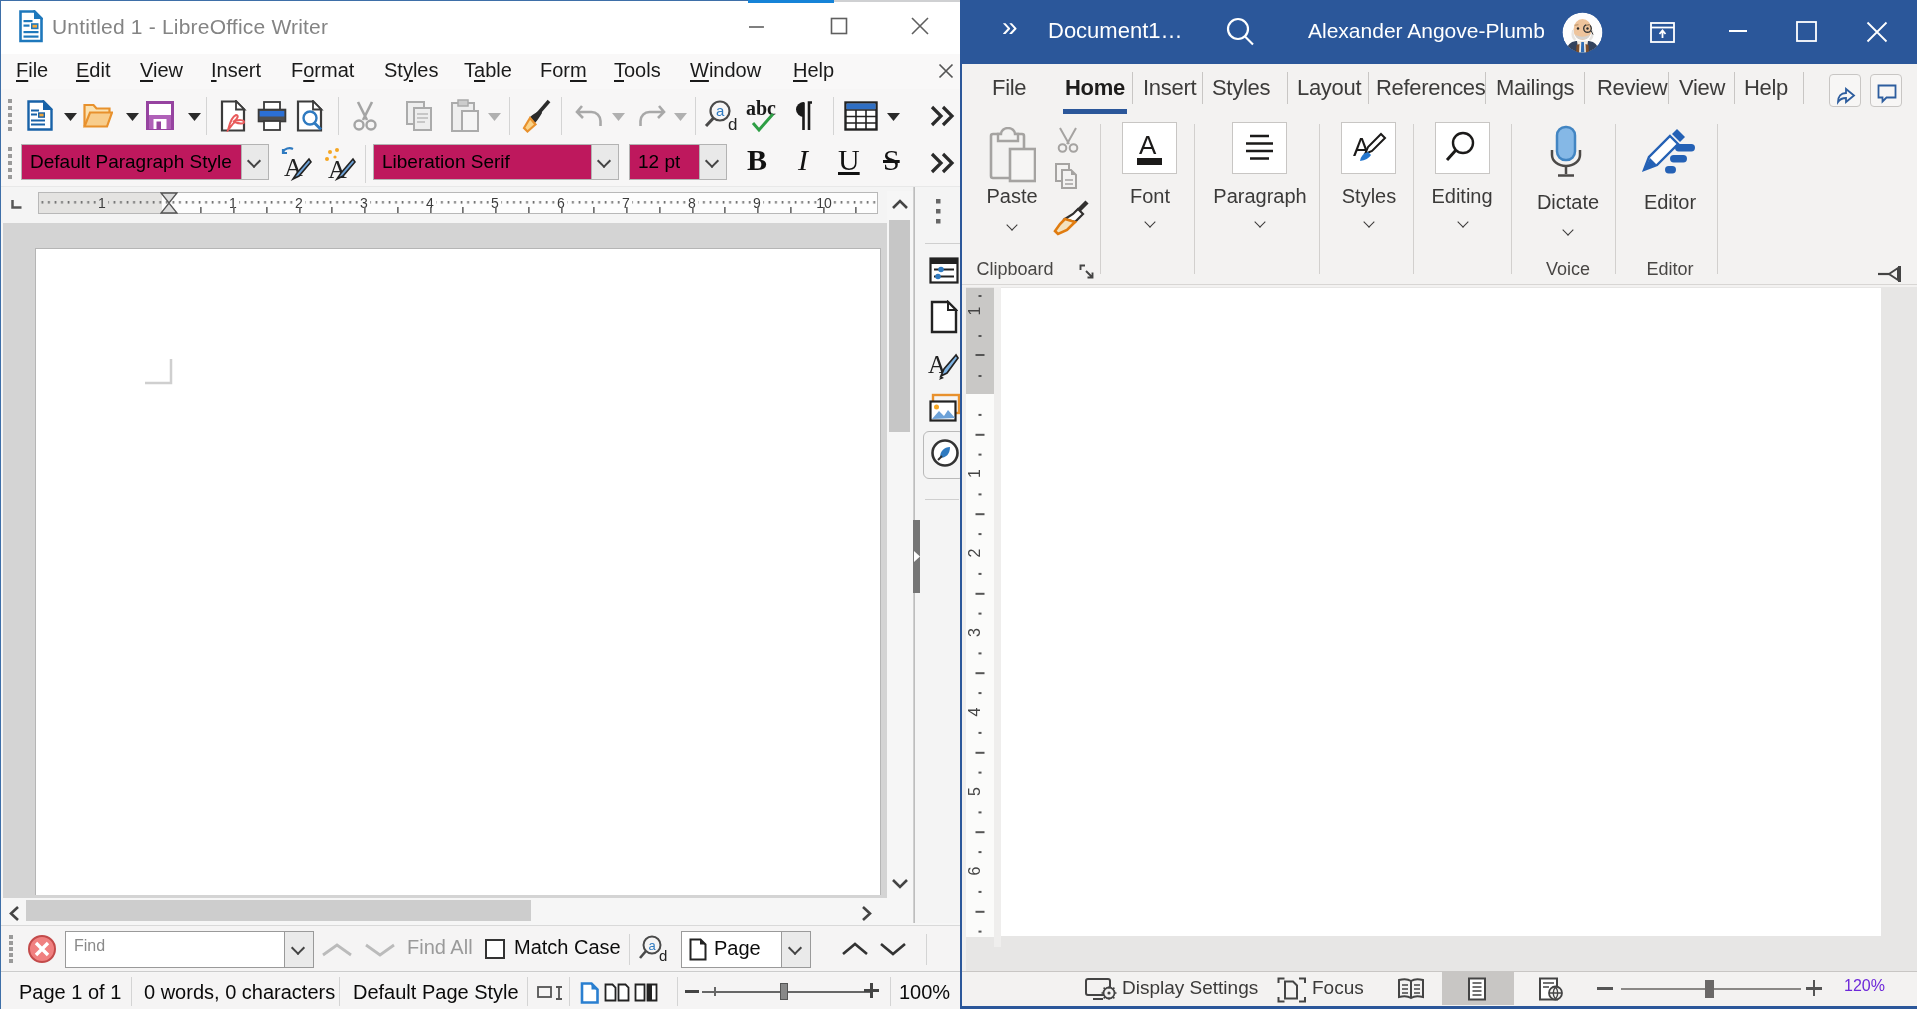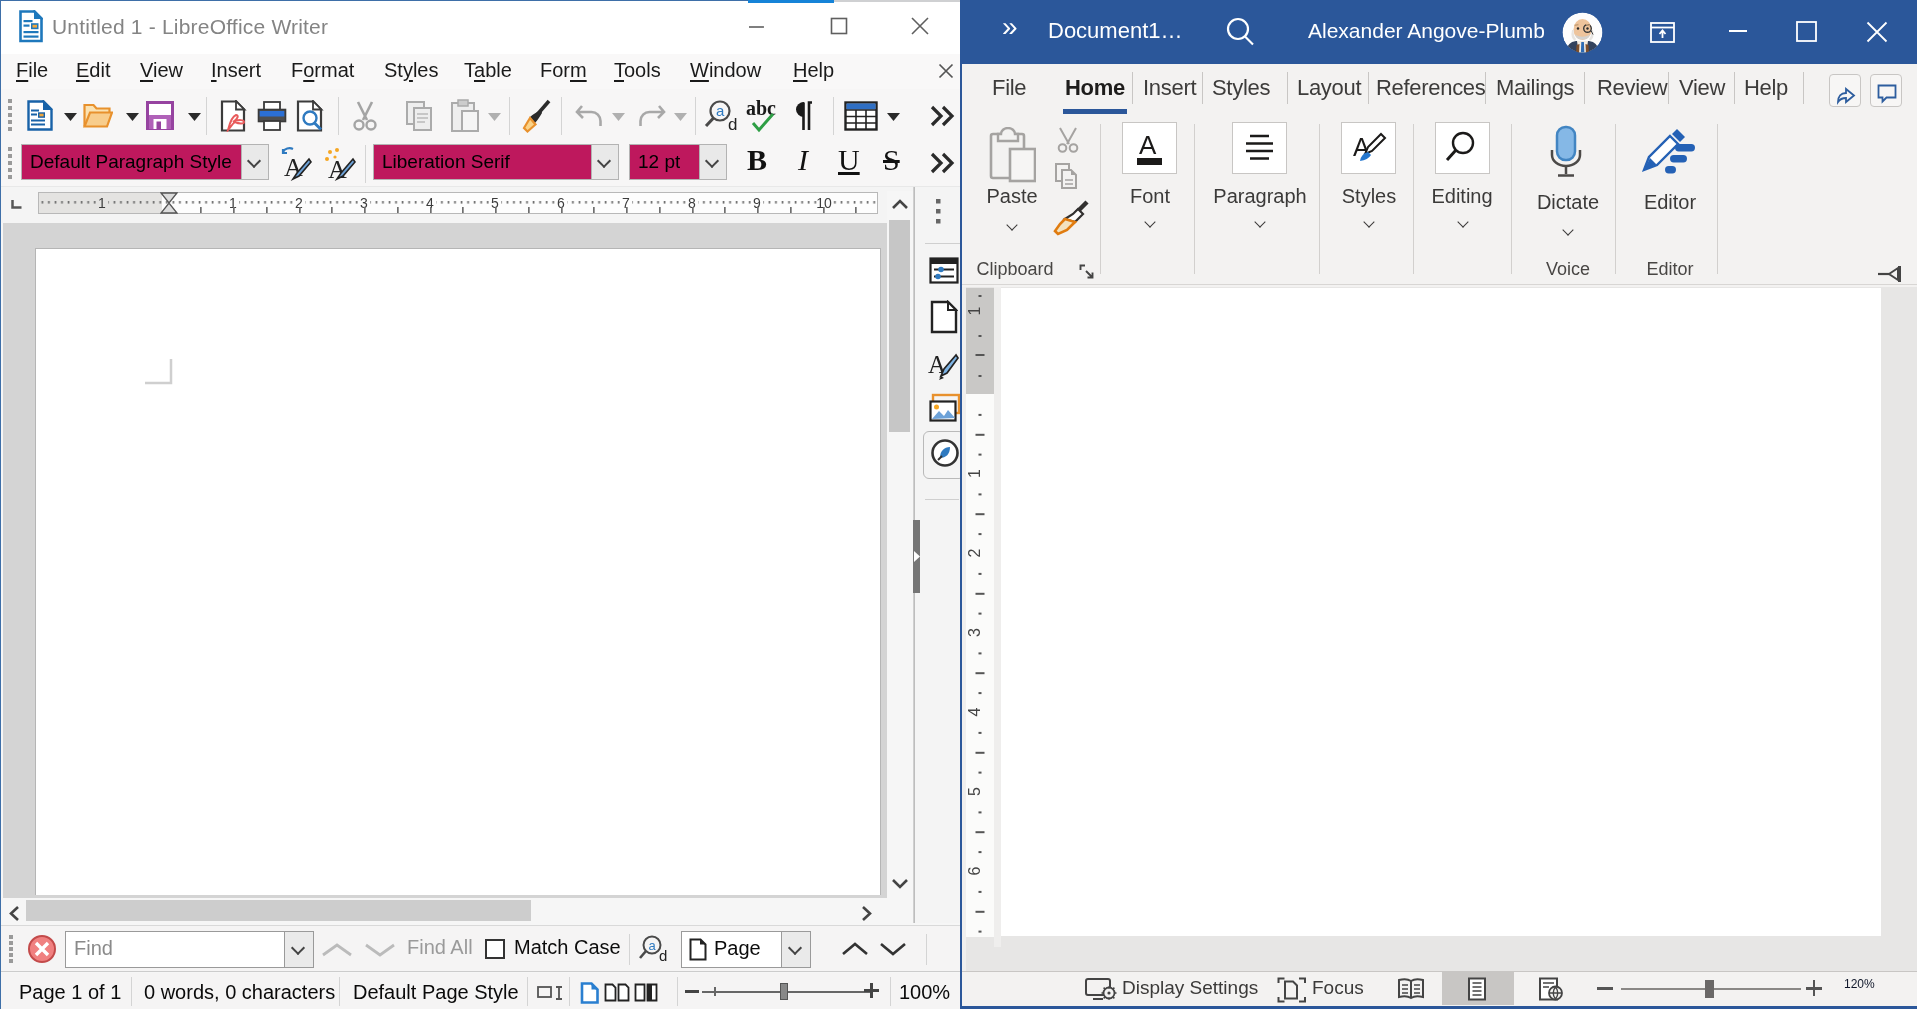--- a/index.html
+++ b/index.html
@@ -448,7 +448,7 @@
       <path d="M9 9 L21 21 M21 9 L9 21" stroke="#fff" stroke-width="3.4"></path>
     </svg>
     <div class="abs" style="left:64px;top:5px;width:249px;height:37px;background:#fff;border:1px solid #9a9a9a">
-      <div class="abs" style="left:8px;top:5px;font-size:20px;color:#8a8a8a">Find</div>
+      <div class="abs" style="left:8px;top:5px;font-size:16px;color:#8a8a8a">Find</div>
       <div class="abs" style="right:0;top:0;width:29px;height:35px;background:#eaeaea;border-left:1px solid #9a9a9a">
         <div class="chev" style="left:8px;top:11px"></div>
       </div>

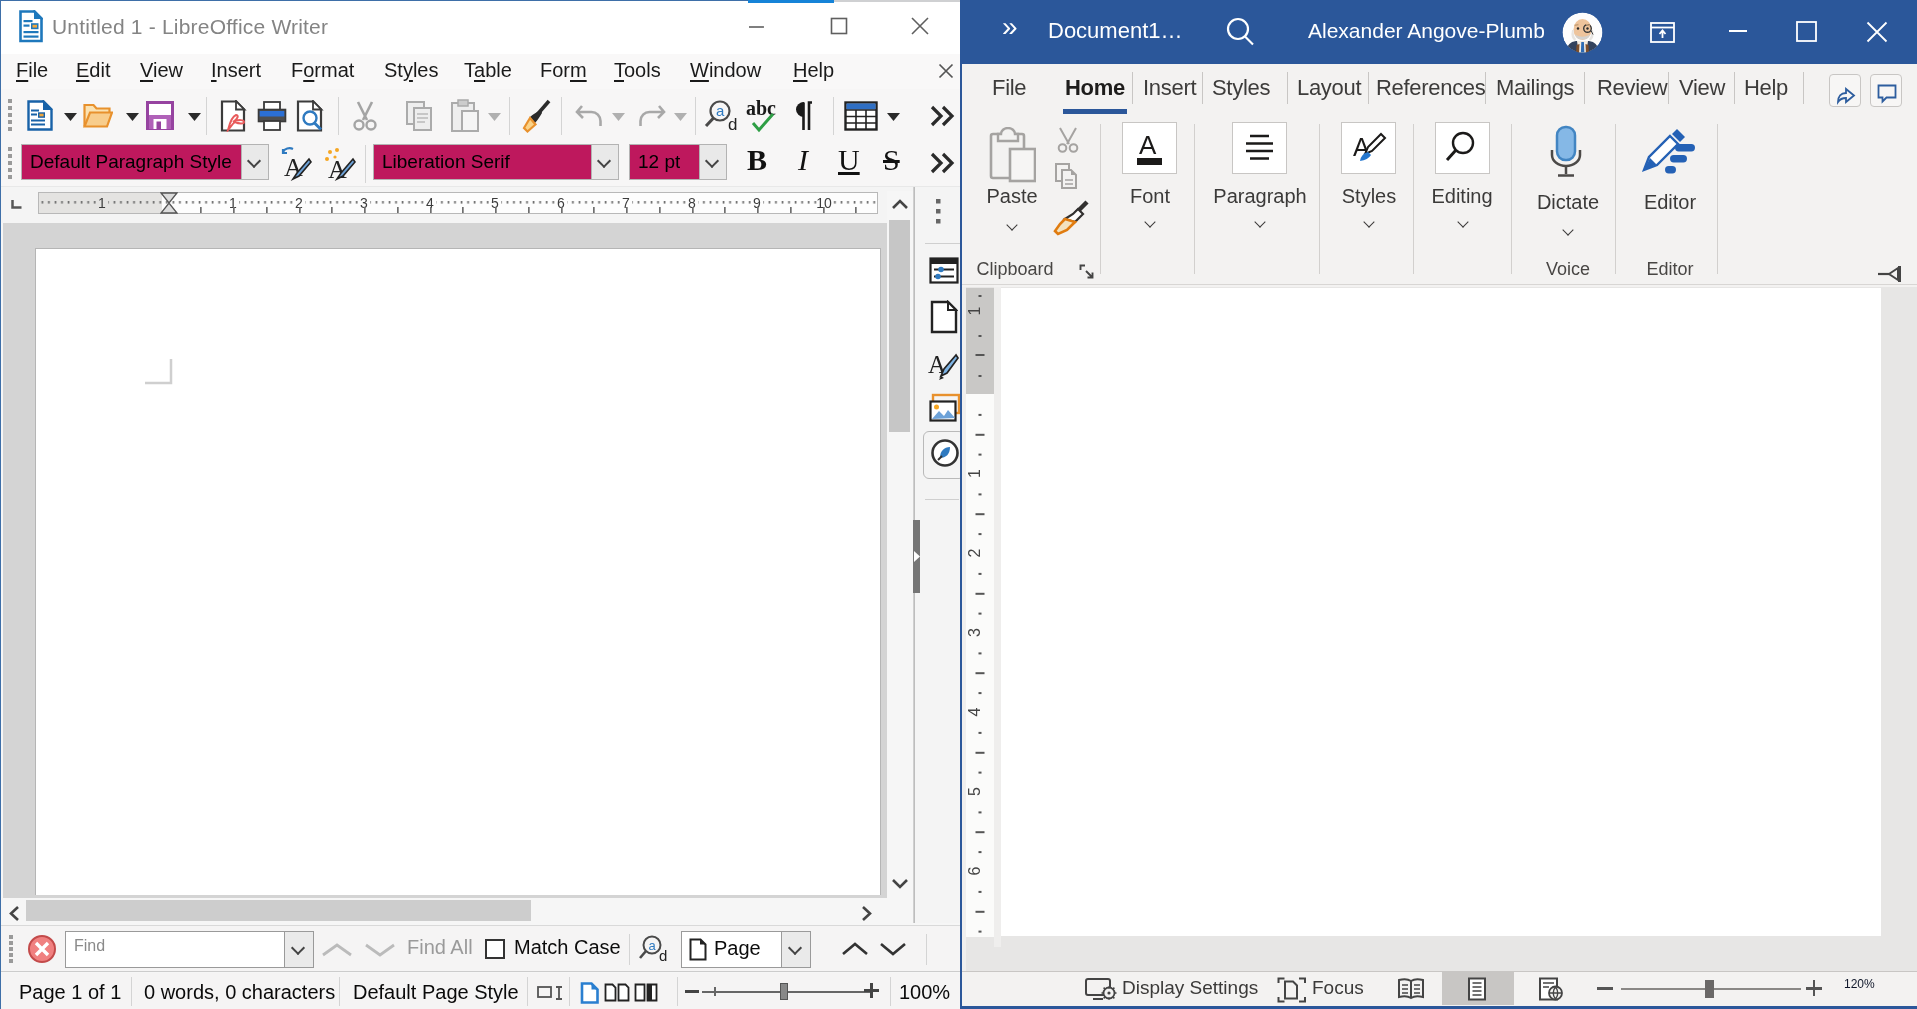--- a/index.html
+++ b/index.html
@@ -771,7 +771,7 @@
     <div class="abs" style="left:745px;top:8px;width:9px;height:18px;background:#6a6867"></div>
     <div class="abs" style="left:846px;top:15px;width:16px;height:2.6px;background:#555"></div>
     <div class="abs" style="left:852.5px;top:8px;width:2.6px;height:16px;background:#555"></div>
-    <div class="abs" style="left:884px;top:5px;font-size:12px;color:#0f172a">120%</div>
+    <div class="abs" style="left:884px;top:5px;font-size:16px;color:#6d28d9">120%</div>
   </div>
   <div id="w-bborder"></div>
   <div id="w-lborder"></div>

